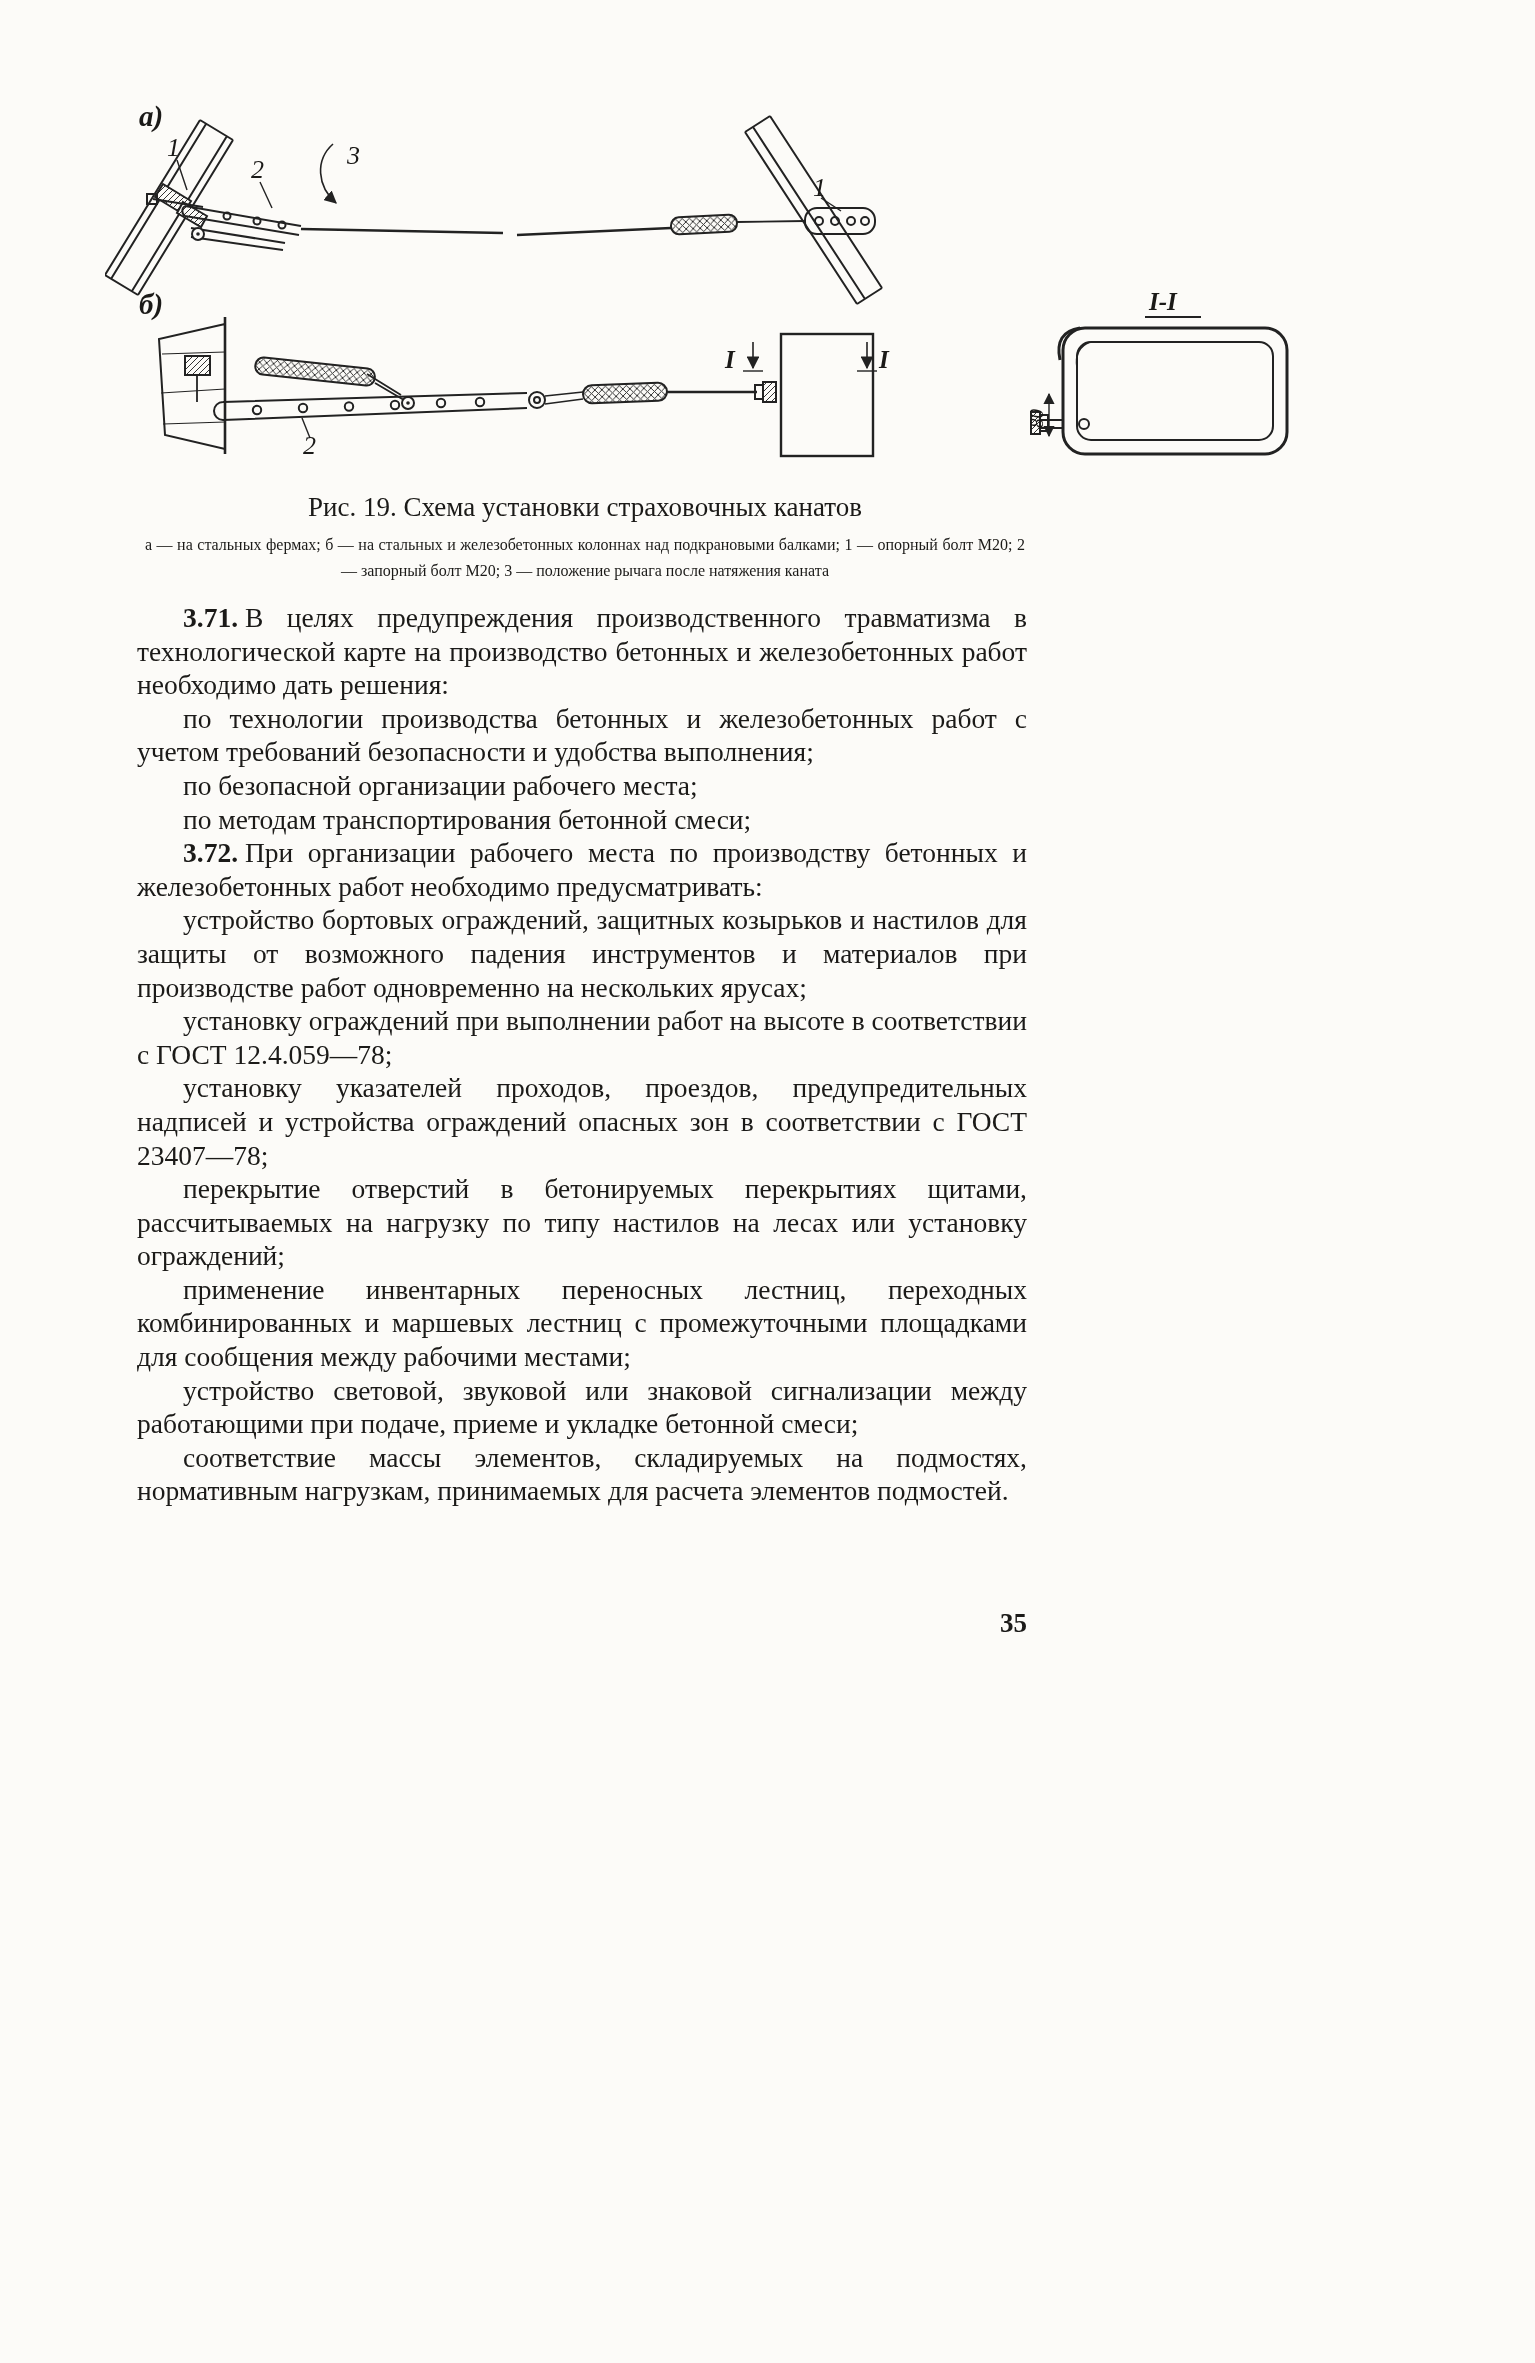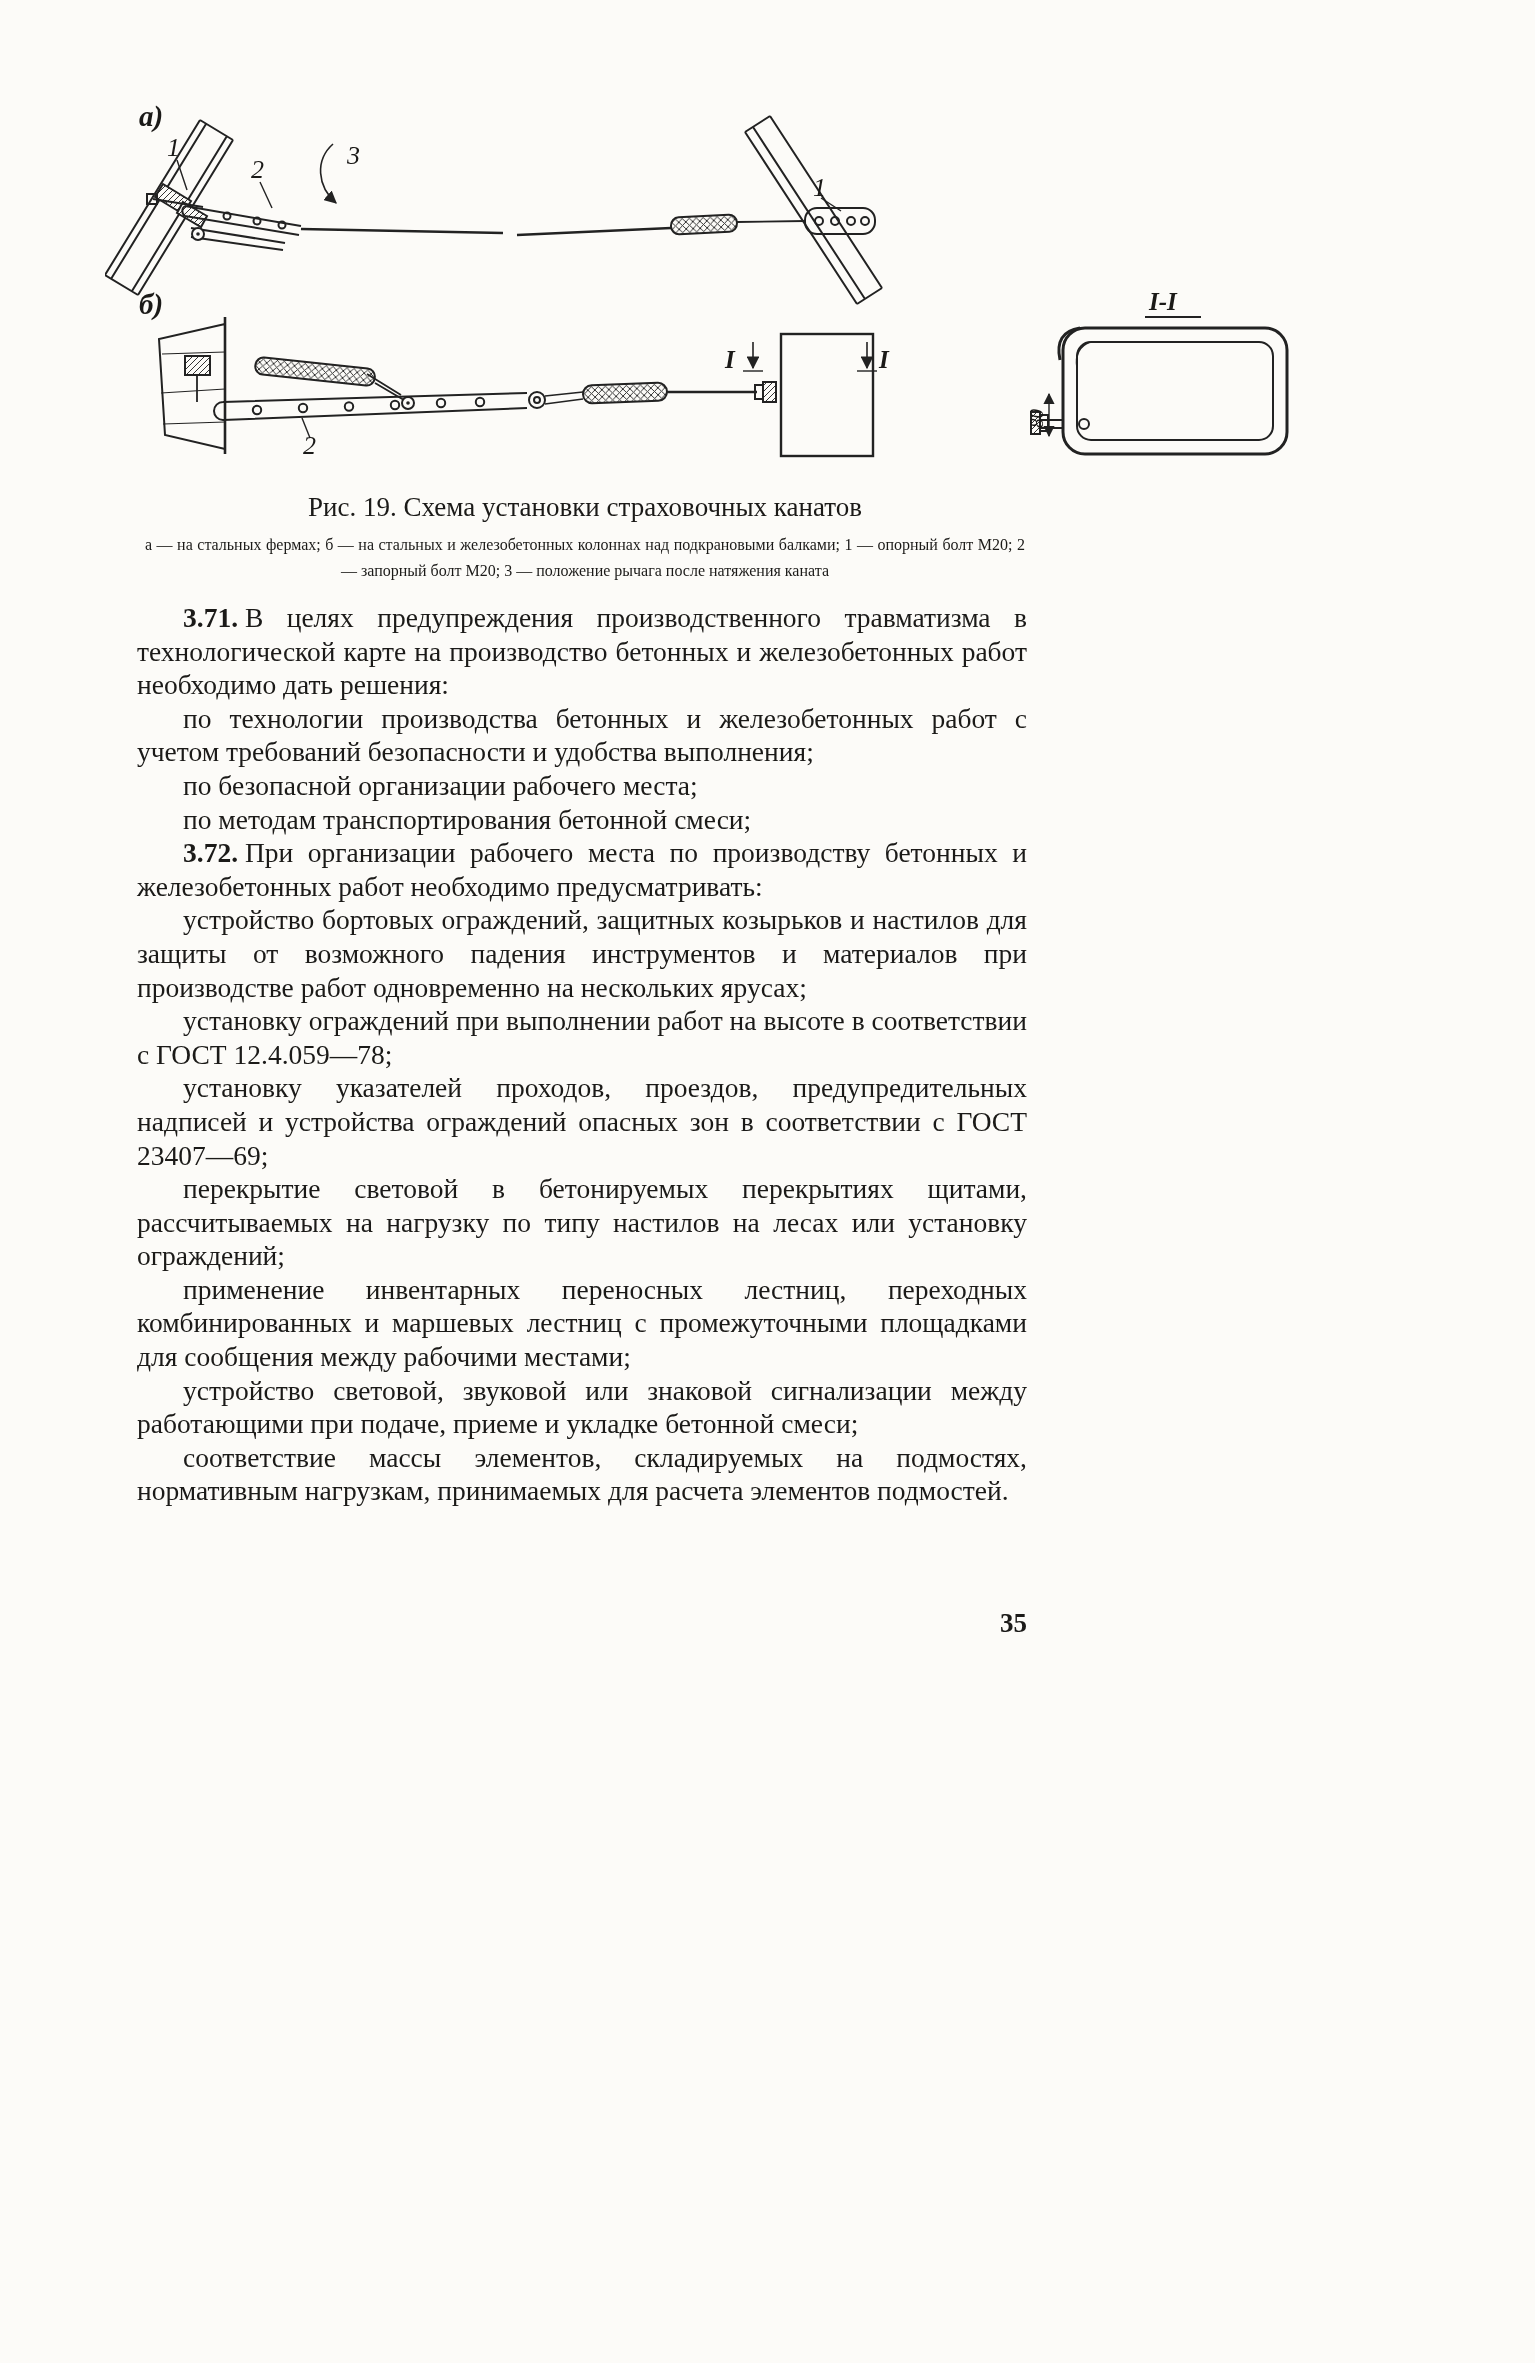--- a/index.html
+++ b/index.html
@@ -175,7 +175,7 @@
     <p><b class="pnum">3.72.</b><span>При организации рабочего места по производству бетонных и железобетонных работ необходимо предусматривать:</span></p>
     <p><span>устройство бортовых ограждений, защитных козырьков и настилов для защиты от возможного падения инструментов и материалов при производстве работ одновременно на нескольких ярусах;</span></p>
     <p><span>установку ограждений при выполнении работ на высоте в соответствии с ГОСТ 12.4.059—78;</span></p>
-    <p><span>установку указателей проходов, проездов, предупредительных надписей и устройства ограждений опасных зон в соответствии с ГОСТ 23407—69;</span></p>
+    <p><span>установку указателей проходов, проездов, предупредительных надписей и устройства ограждений опасных зон в соответствии с ГОСТ 23407—78;</span></p>
     <p><span>перекрытие световой в бетонируемых перекрытиях щитами, рассчитываемых на нагрузку по типу настилов на лесах или установку ограждений;</span></p>
     <p><span>применение инвентарных переносных лестниц, переходных комбинированных и маршевых лестниц с промежуточными площадками для сообщения между рабочими местами;</span></p>
     <p><span>устройство световой, звуковой или знаковой сигнализации между работающими при подаче, приеме и укладке бетонной смеси;</span></p>

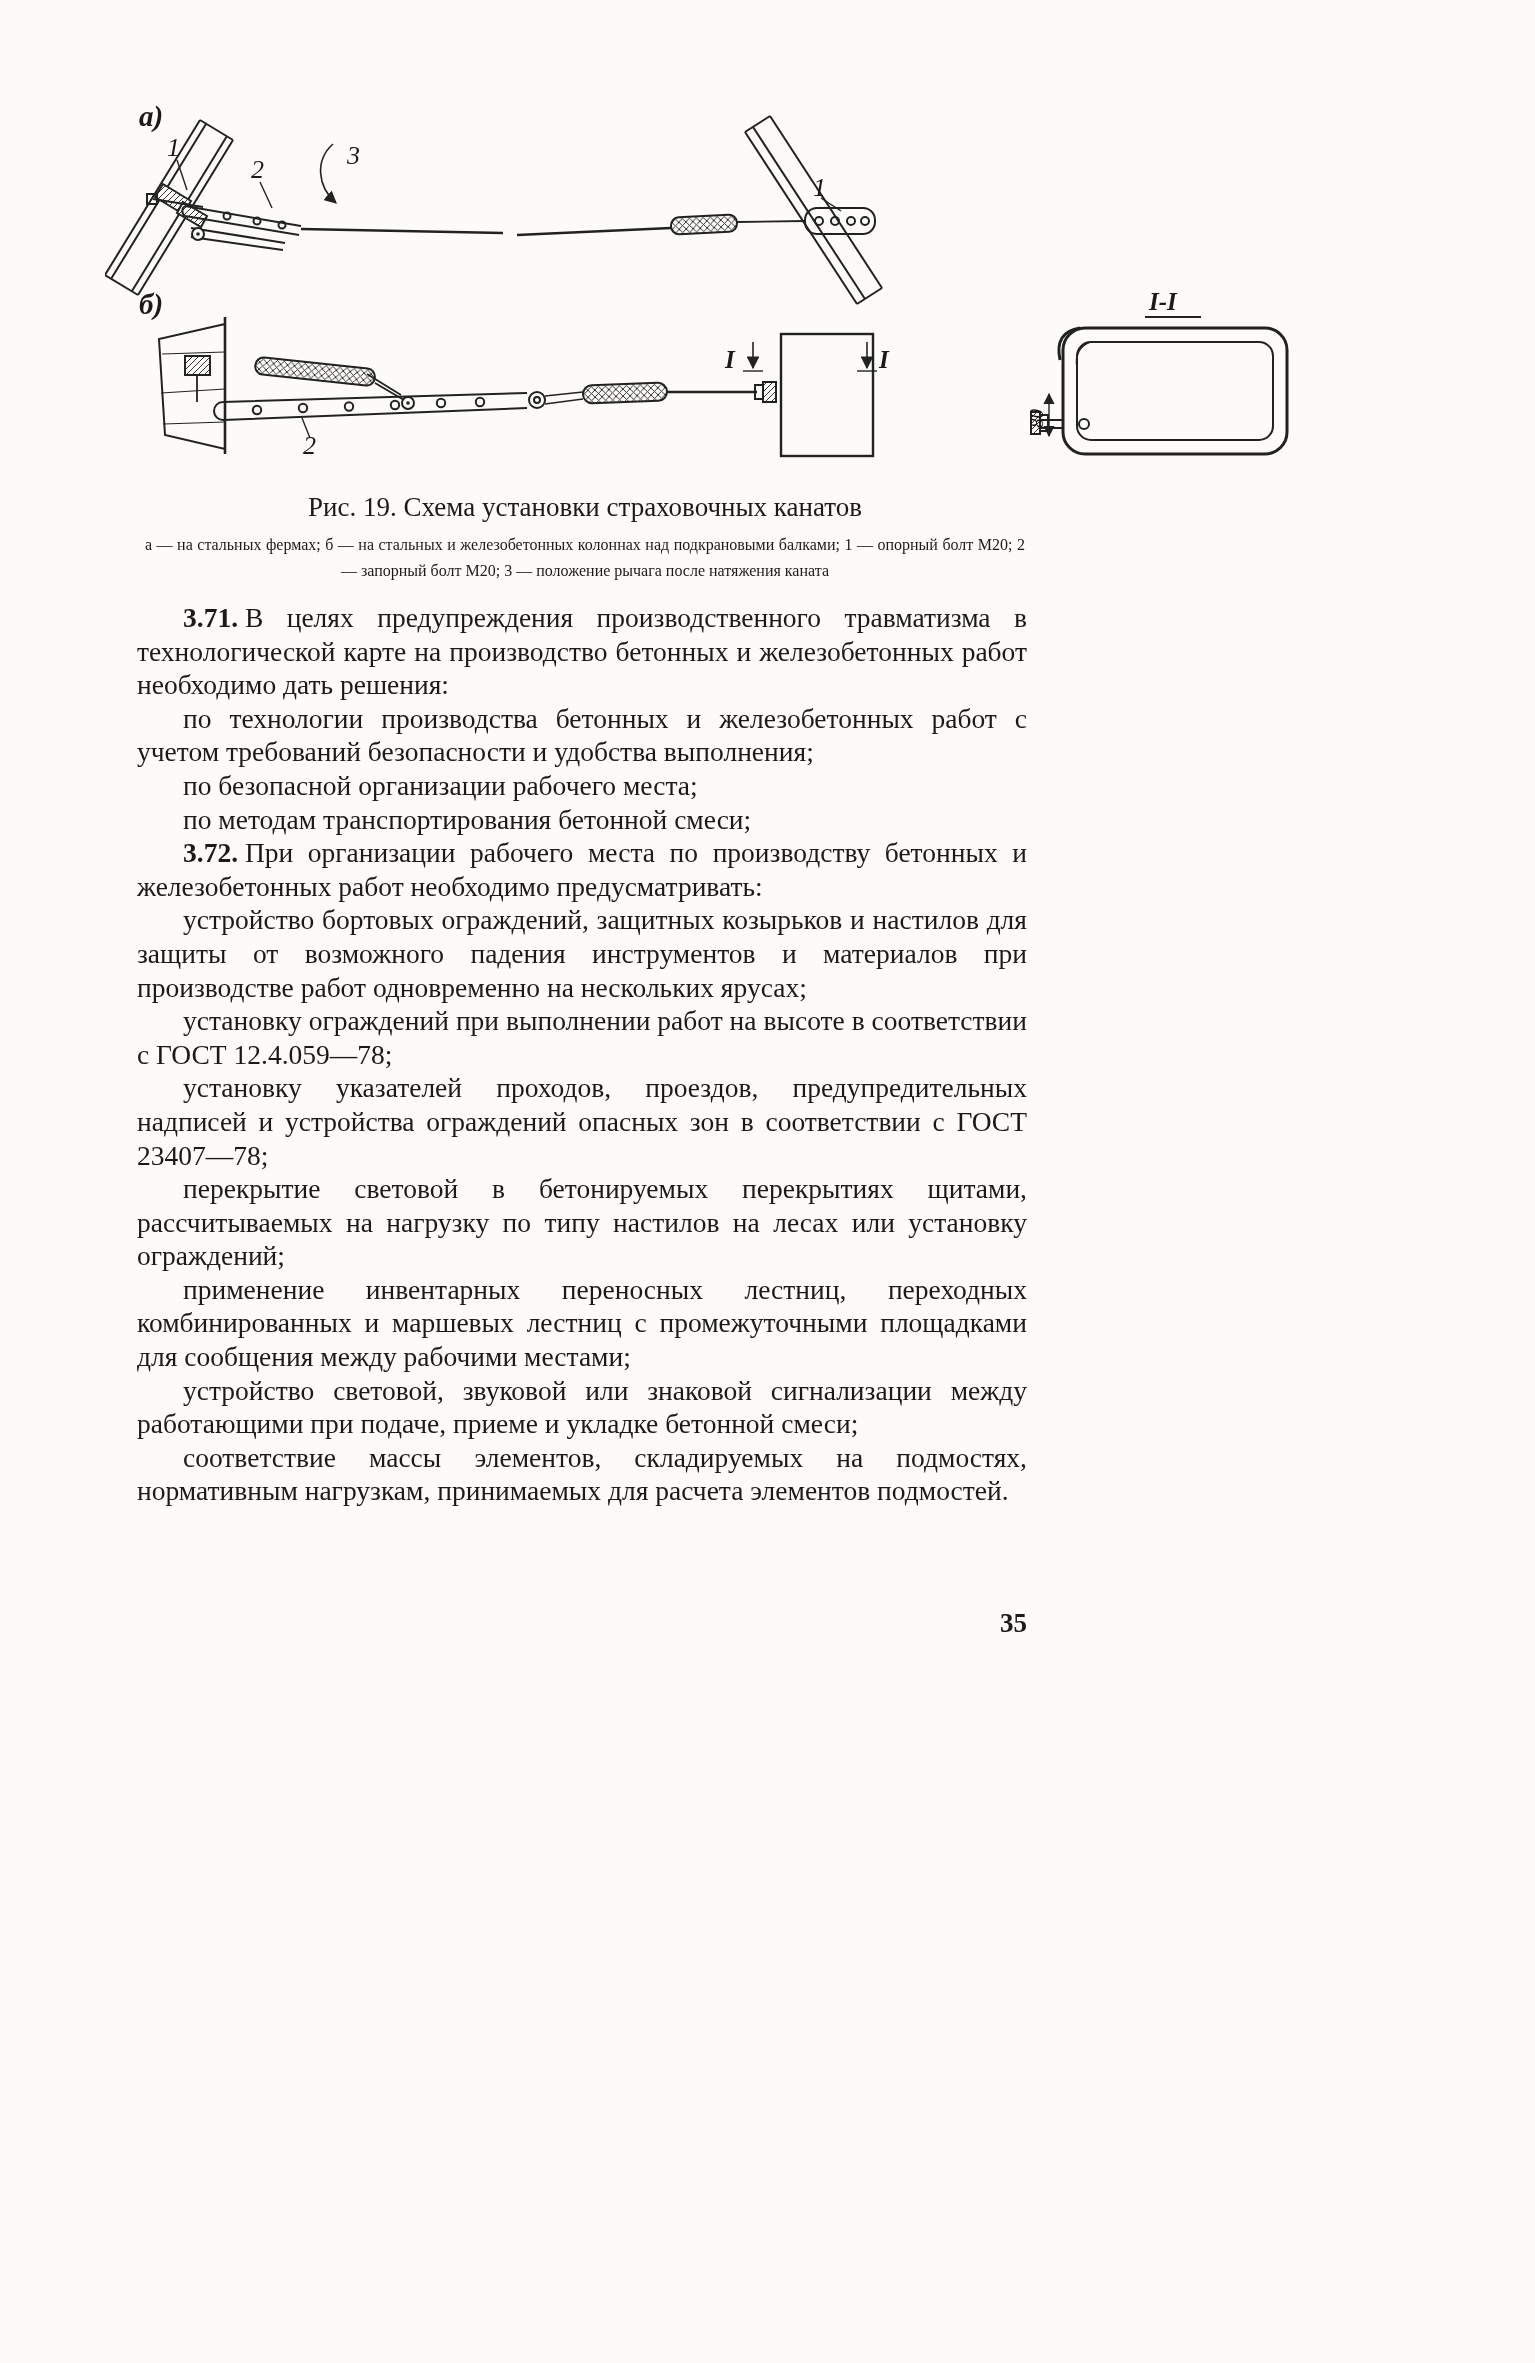--- a/index.html
+++ b/index.html
@@ -176,7 +176,7 @@
     <p><span>устройство бортовых ограждений, защитных козырьков и настилов для защиты от возможного падения инструментов и материалов при производстве работ одновременно на нескольких ярусах;</span></p>
     <p><span>установку ограждений при выполнении работ на высоте в соответствии с ГОСТ 12.4.059—78;</span></p>
     <p><span>установку указателей проходов, проездов, предупредительных надписей и устройства ограждений опасных зон в соответствии с ГОСТ 23407—78;</span></p>
-    <p><span>перекрытие световой в бетонируемых перекрытиях щитами, рассчитываемых на нагрузку по типу настилов на лесах или установку ограждений;</span></p>
+    <p><span>перекрытие отверстий в бетонируемых перекрытиях щитами, рассчитываемых на нагрузку по типу настилов на лесах или установку ограждений;</span></p>
     <p><span>применение инвентарных переносных лестниц, переходных комбинированных и маршевых лестниц с промежуточными площадками для сообщения между рабочими местами;</span></p>
     <p><span>устройство световой, звуковой или знаковой сигнализации между работающими при подаче, приеме и укладке бетонной смеси;</span></p>
     <p><span>соответствие массы элементов, складируемых на подмостях, нормативным нагрузкам, принимаемых для расчета элементов подмостей.</span></p>

